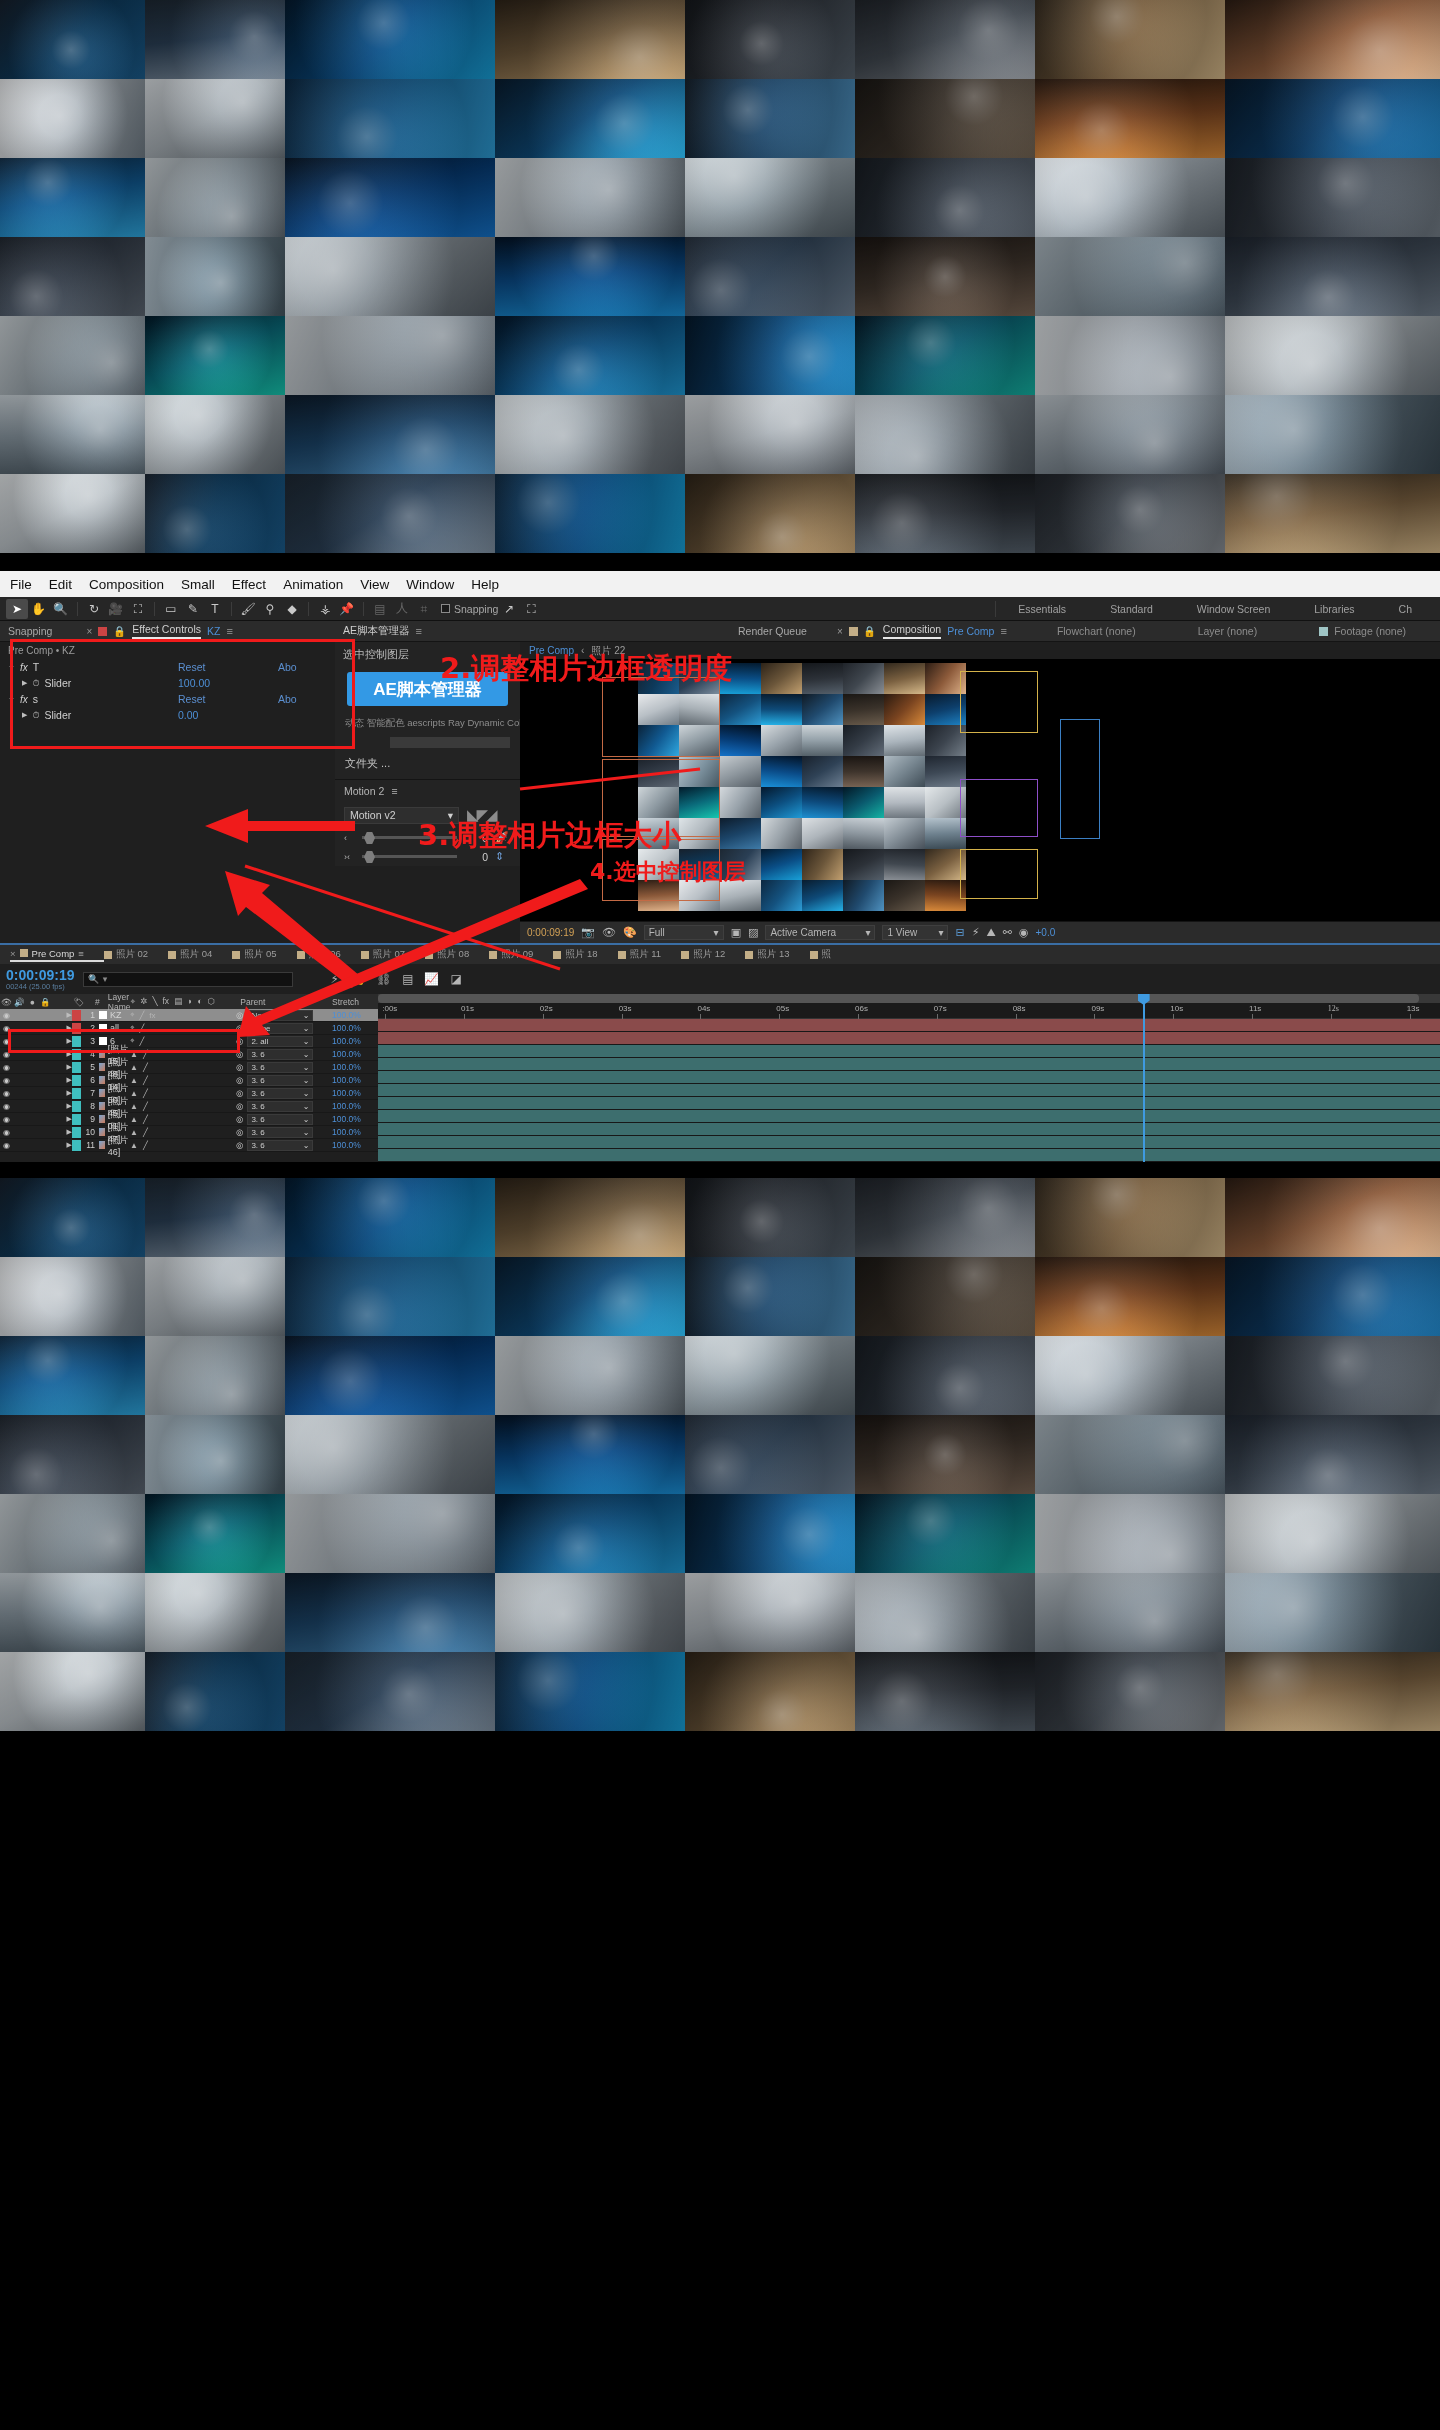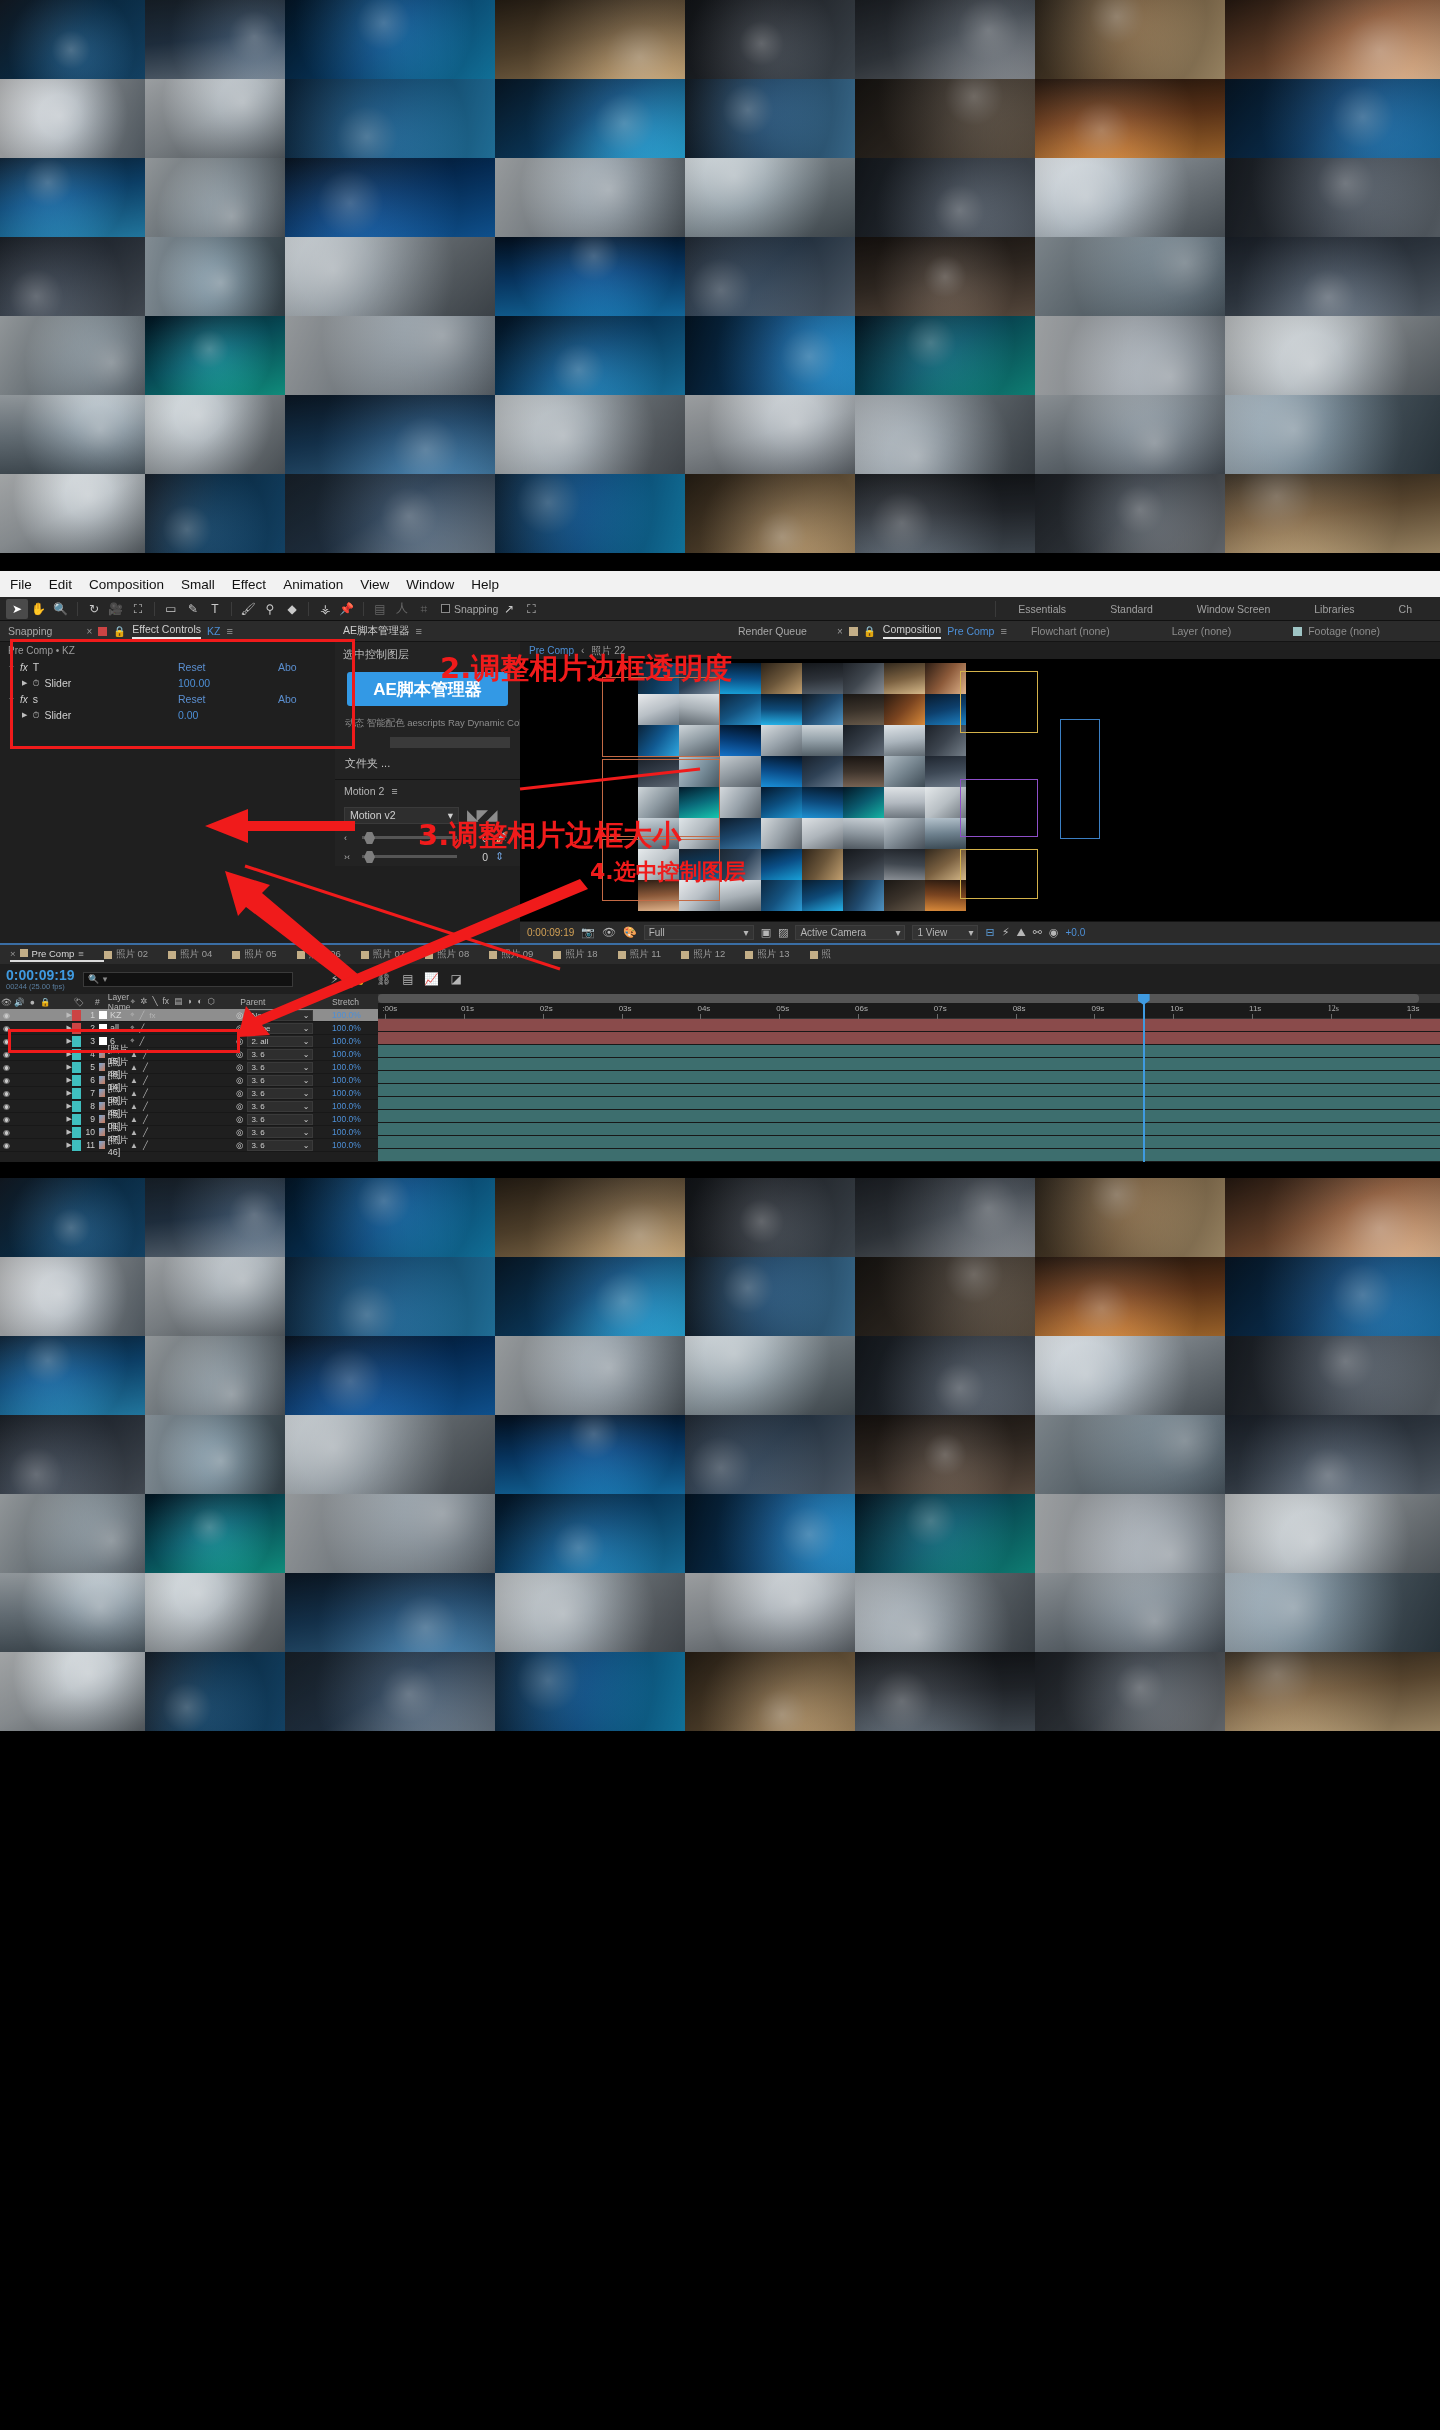--- a/index.html
+++ b/index.html
@@ -502,7 +502,7 @@
         <span class="active ul">Composition</span>
         <span class="blue">Pre Comp</span>
         <span class="hamb">≡</span>
-        <span class="none" style="margin-left:18px">Flowchart (none)</span>
+        <span class="none" style="margin-left:44px">Flowchart (none)</span>
         <span class="none" style="margin-left:56px">Layer (none)</span>
         <span class="sw" style="background:#9fc5c5;margin-left:56px"></span>
         <span class="none">Footage (none)</span>

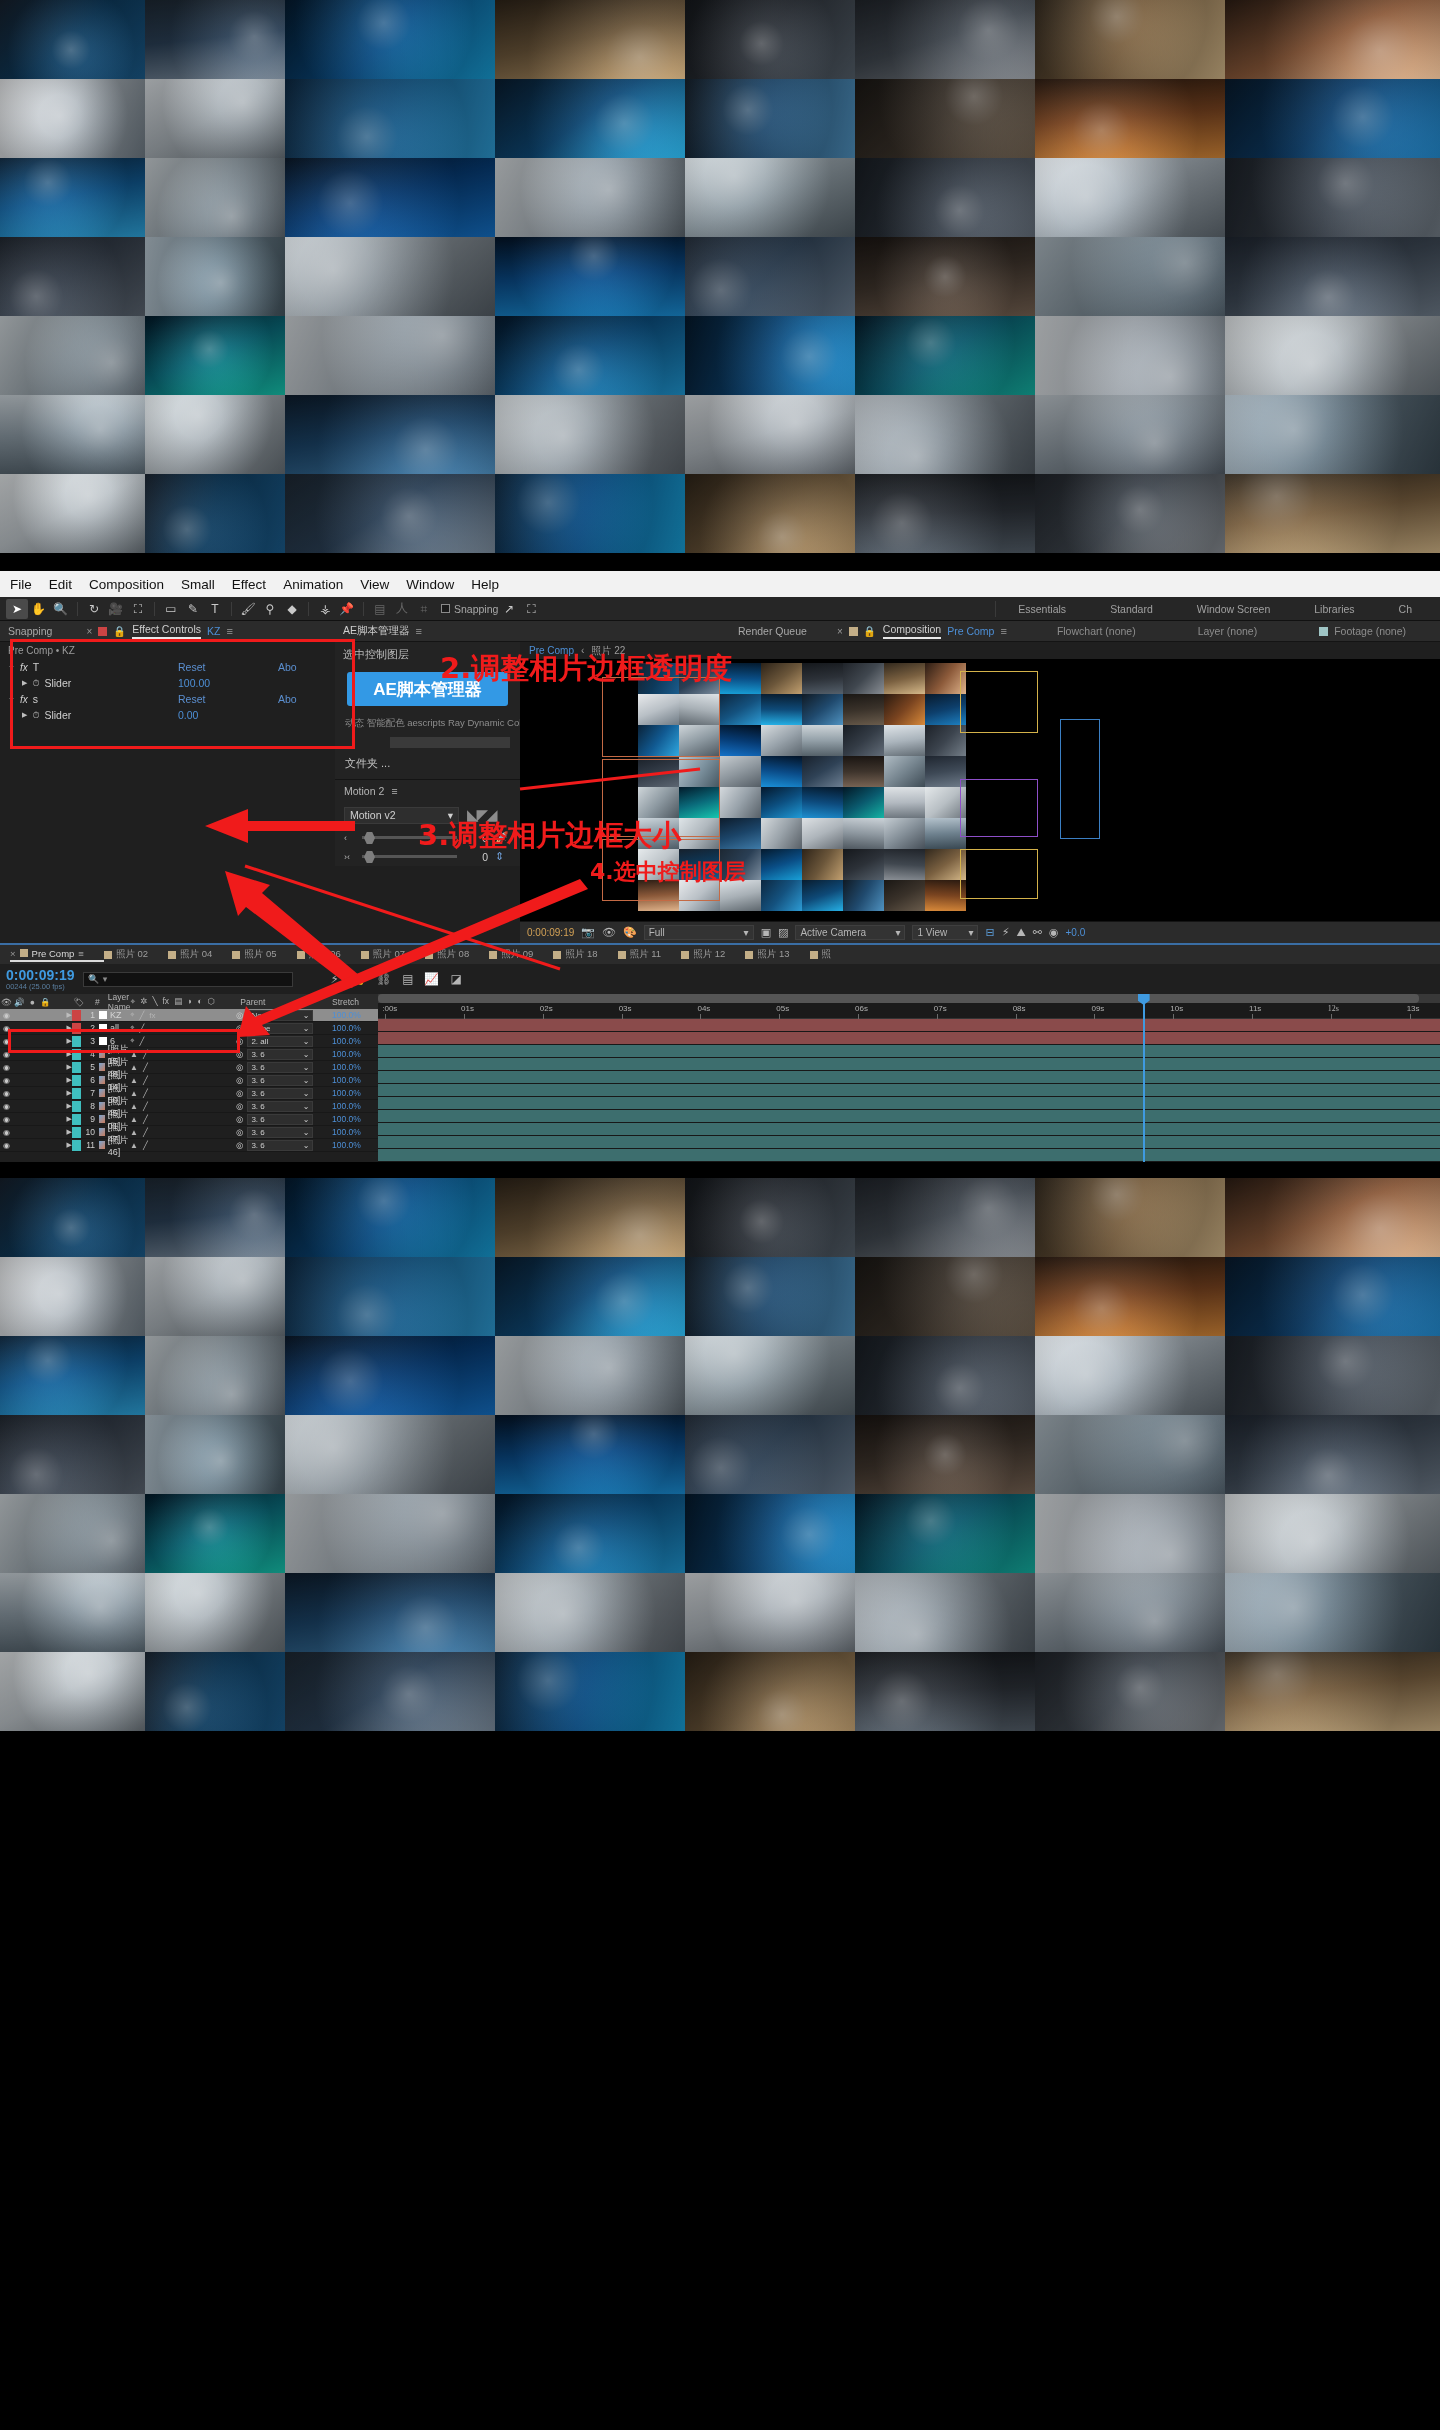--- a/index.html
+++ b/index.html
@@ -592,7 +592,7 @@
         <span class="ct-ic">📷</span>
         <span class="ct-ic">👁</span>
         <span class="ct-ic">🎨</span>
-        <div class="ct-dd" style="width:110px">
+        <div class="ct-dd" style="width:80px">
           <span>Full</span>
           <span>▾</span>
         </div>

